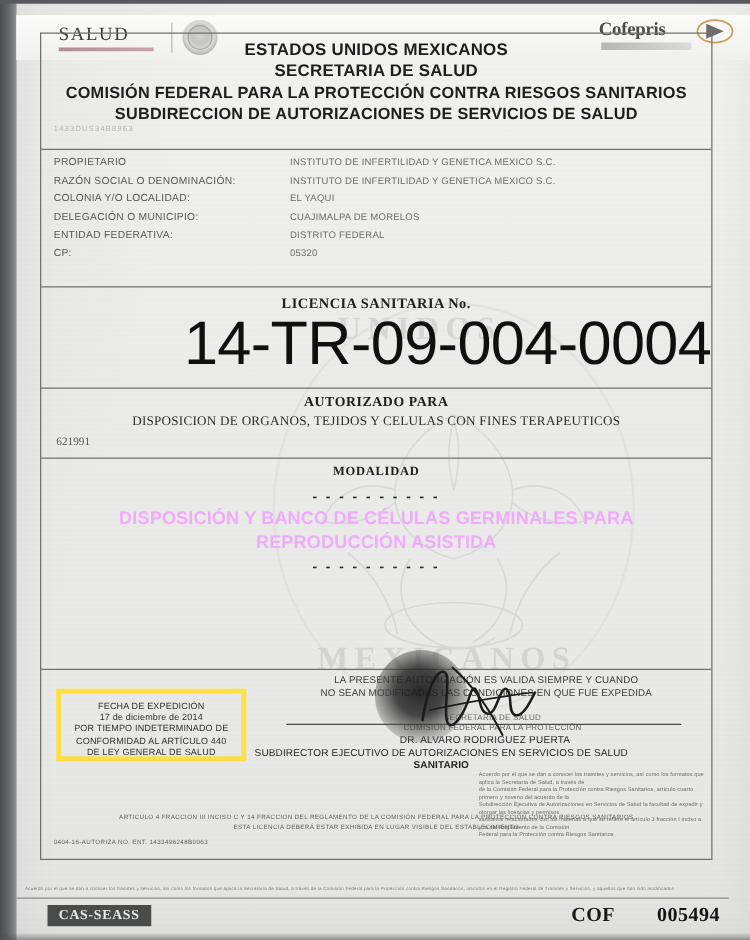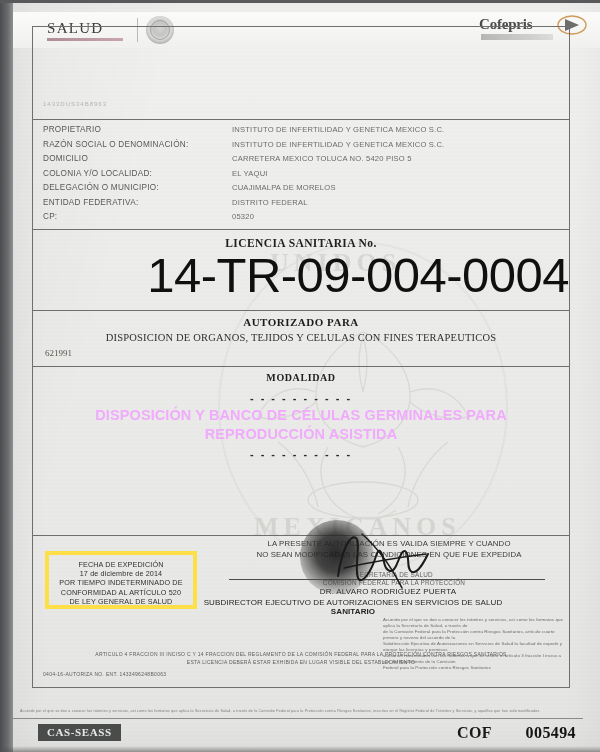--- a/index.html
+++ b/index.html
@@ -341,6 +341,12 @@
       </svg>
     </div>
 
+    <div class="sec title-block">
+      <div class="t">ESTADOS UNIDOS MEXICANOS</div>
+      <div class="t">SECRETARIA DE SALUD</div>
+      <div class="t wide">COMISIÓN FEDERAL PARA LA PROTECCIÓN CONTRA RIESGOS SANITARIOS</div>
+      <div class="t wide">SUBDIRECCION DE AUTORIZACIONES DE SERVICIOS DE SALUD</div>
+    </div>
     <div class="refcode">1433DUS34B8963</div>
 
     <div class="rule" style="top:92px;"></div>

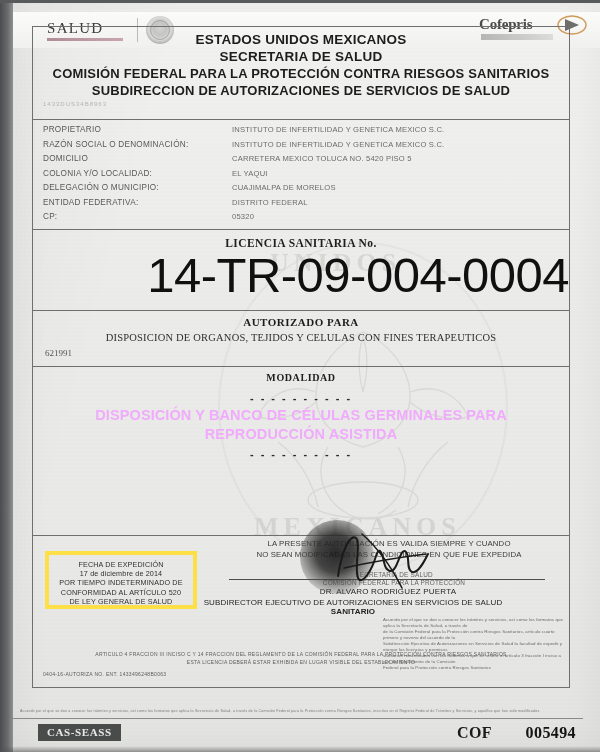--- a/index.html
+++ b/index.html
@@ -361,10 +361,6 @@
         <span class="f-value">INSTITUTO DE INFERTILIDAD Y GENETICA MEXICO S.C.</span>
       </div>
       <div class="field-row">
-        <span class="f-label">DOMICILIO</span>
-        <span class="f-value">CARRETERA MEXICO TOLUCA NO. 5420 PISO 5</span>
-      </div>
-      <div class="field-row">
         <span class="f-label">COLONIA Y/O LOCALIDAD:</span>
         <span class="f-value">EL YAQUI</span>
       </div>

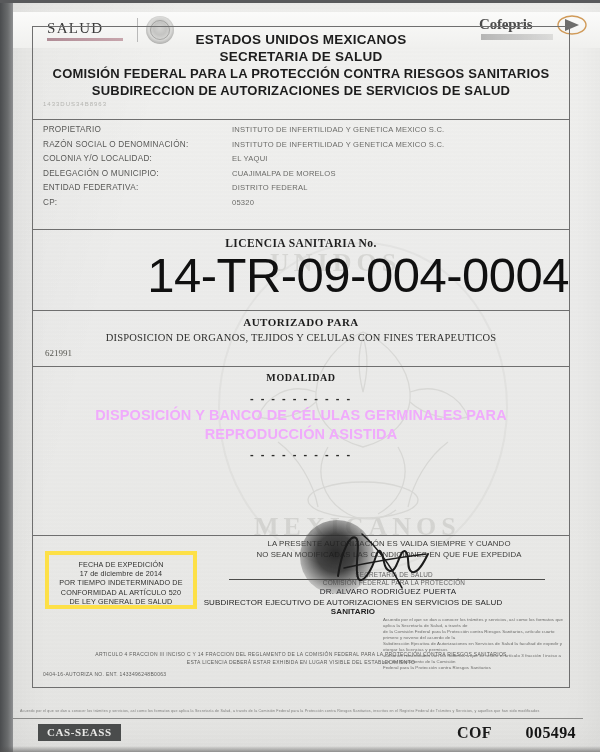--- a/index.html
+++ b/index.html
@@ -415,7 +415,7 @@
         <div>FECHA DE EXPEDICIÓN</div>
         <div>17 de diciembre de 2014</div>
         <div>POR TIEMPO INDETERMINADO DE</div>
-        <div>CONFORMIDAD AL ARTÍCULO 520</div>
+        <div>CONFORMIDAD AL ARTÍCULO 440</div>
         <div>DE LEY GENERAL DE SALUD</div>
       </div>
 

